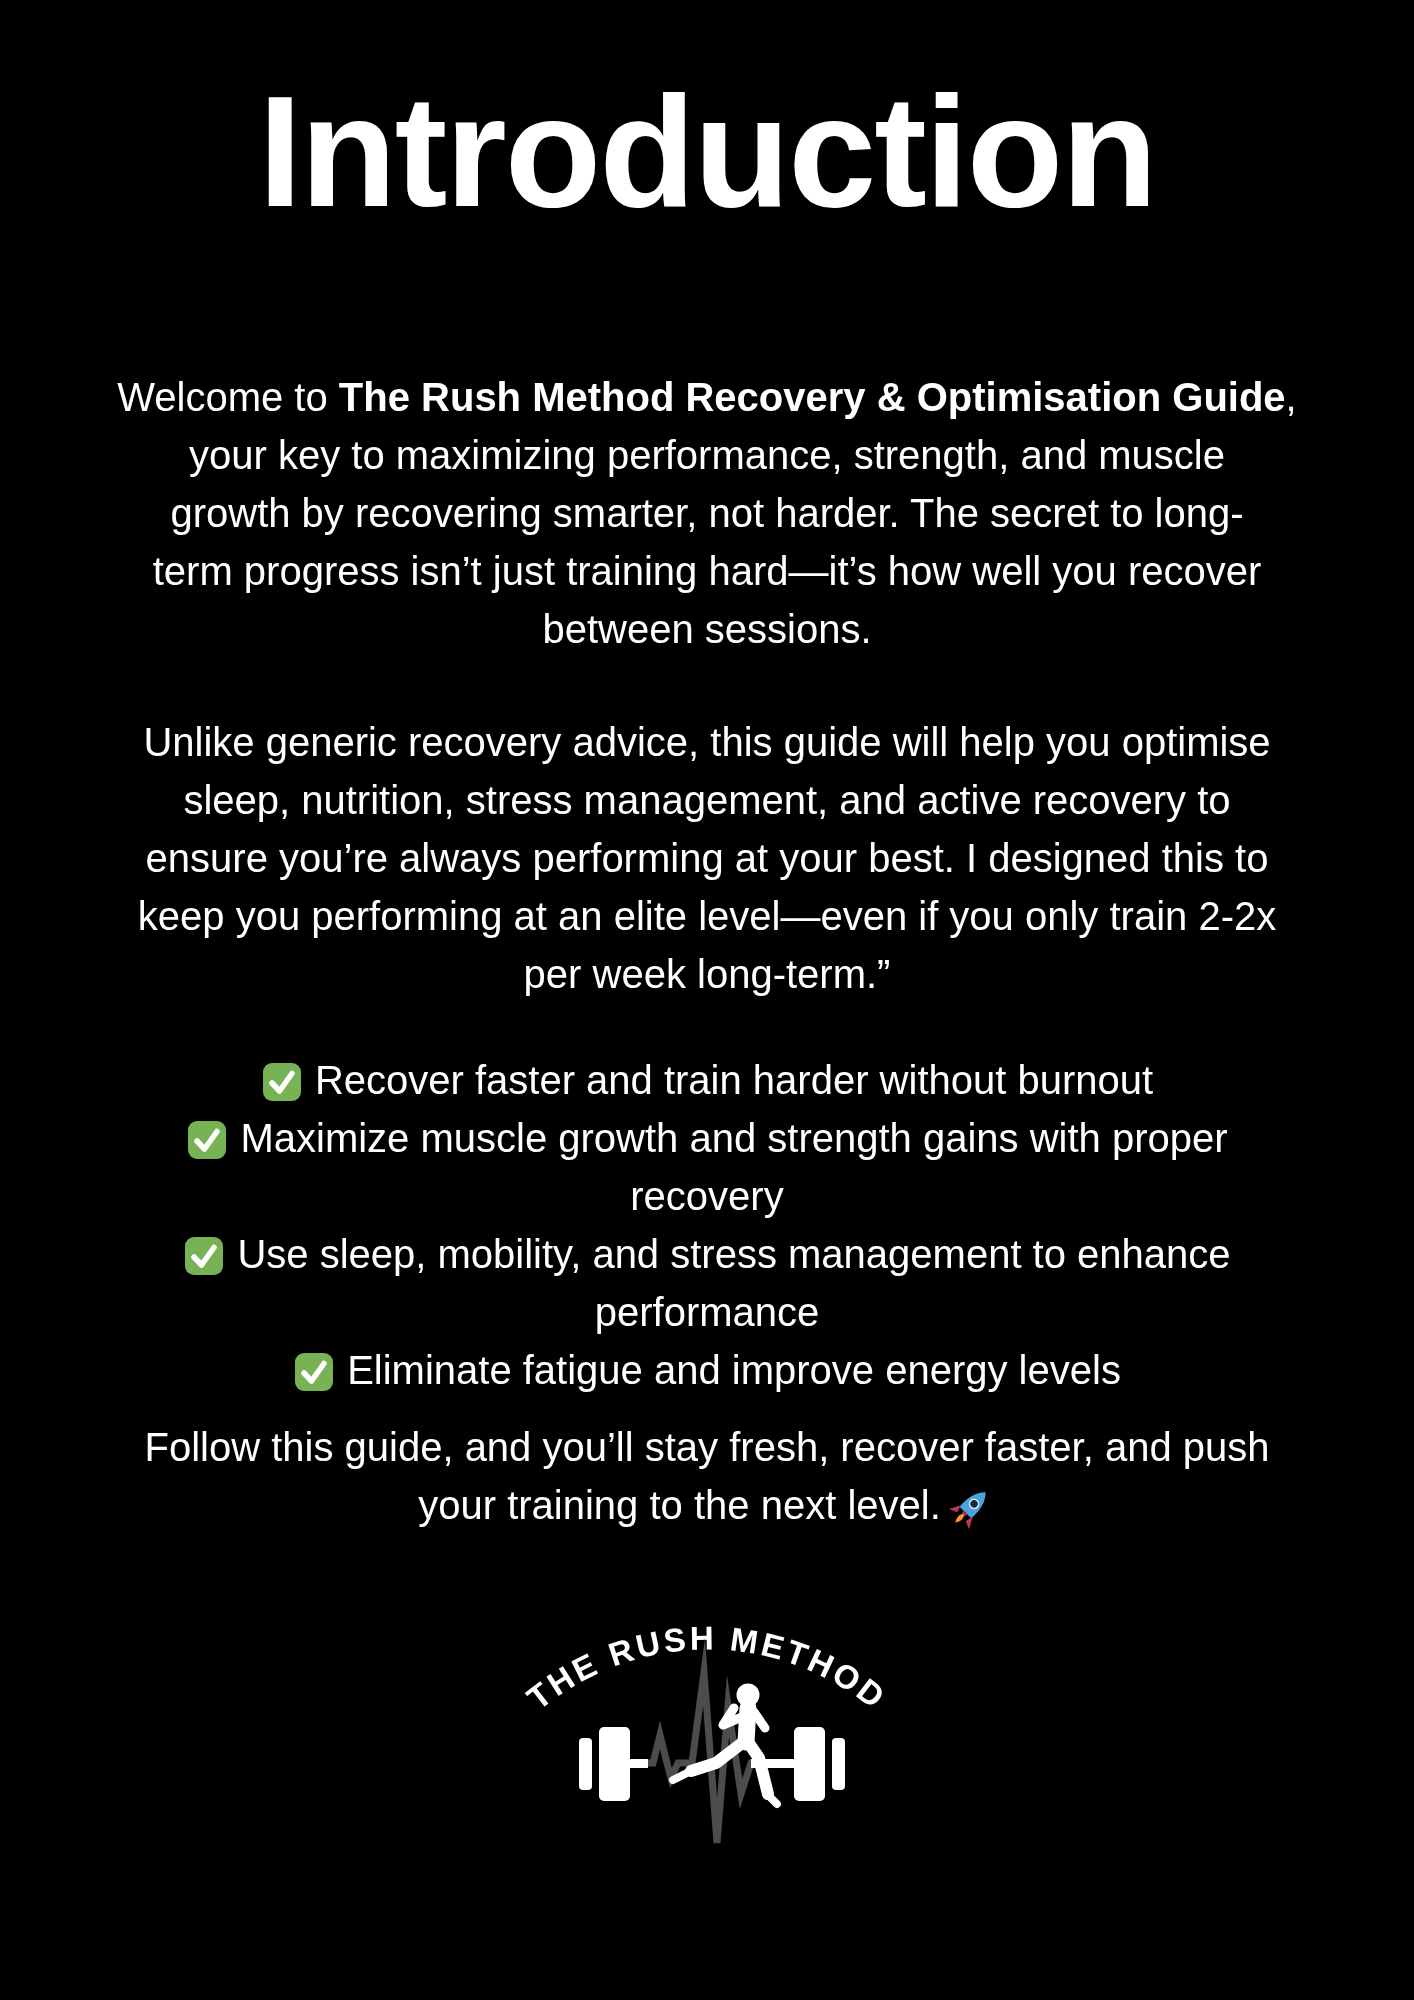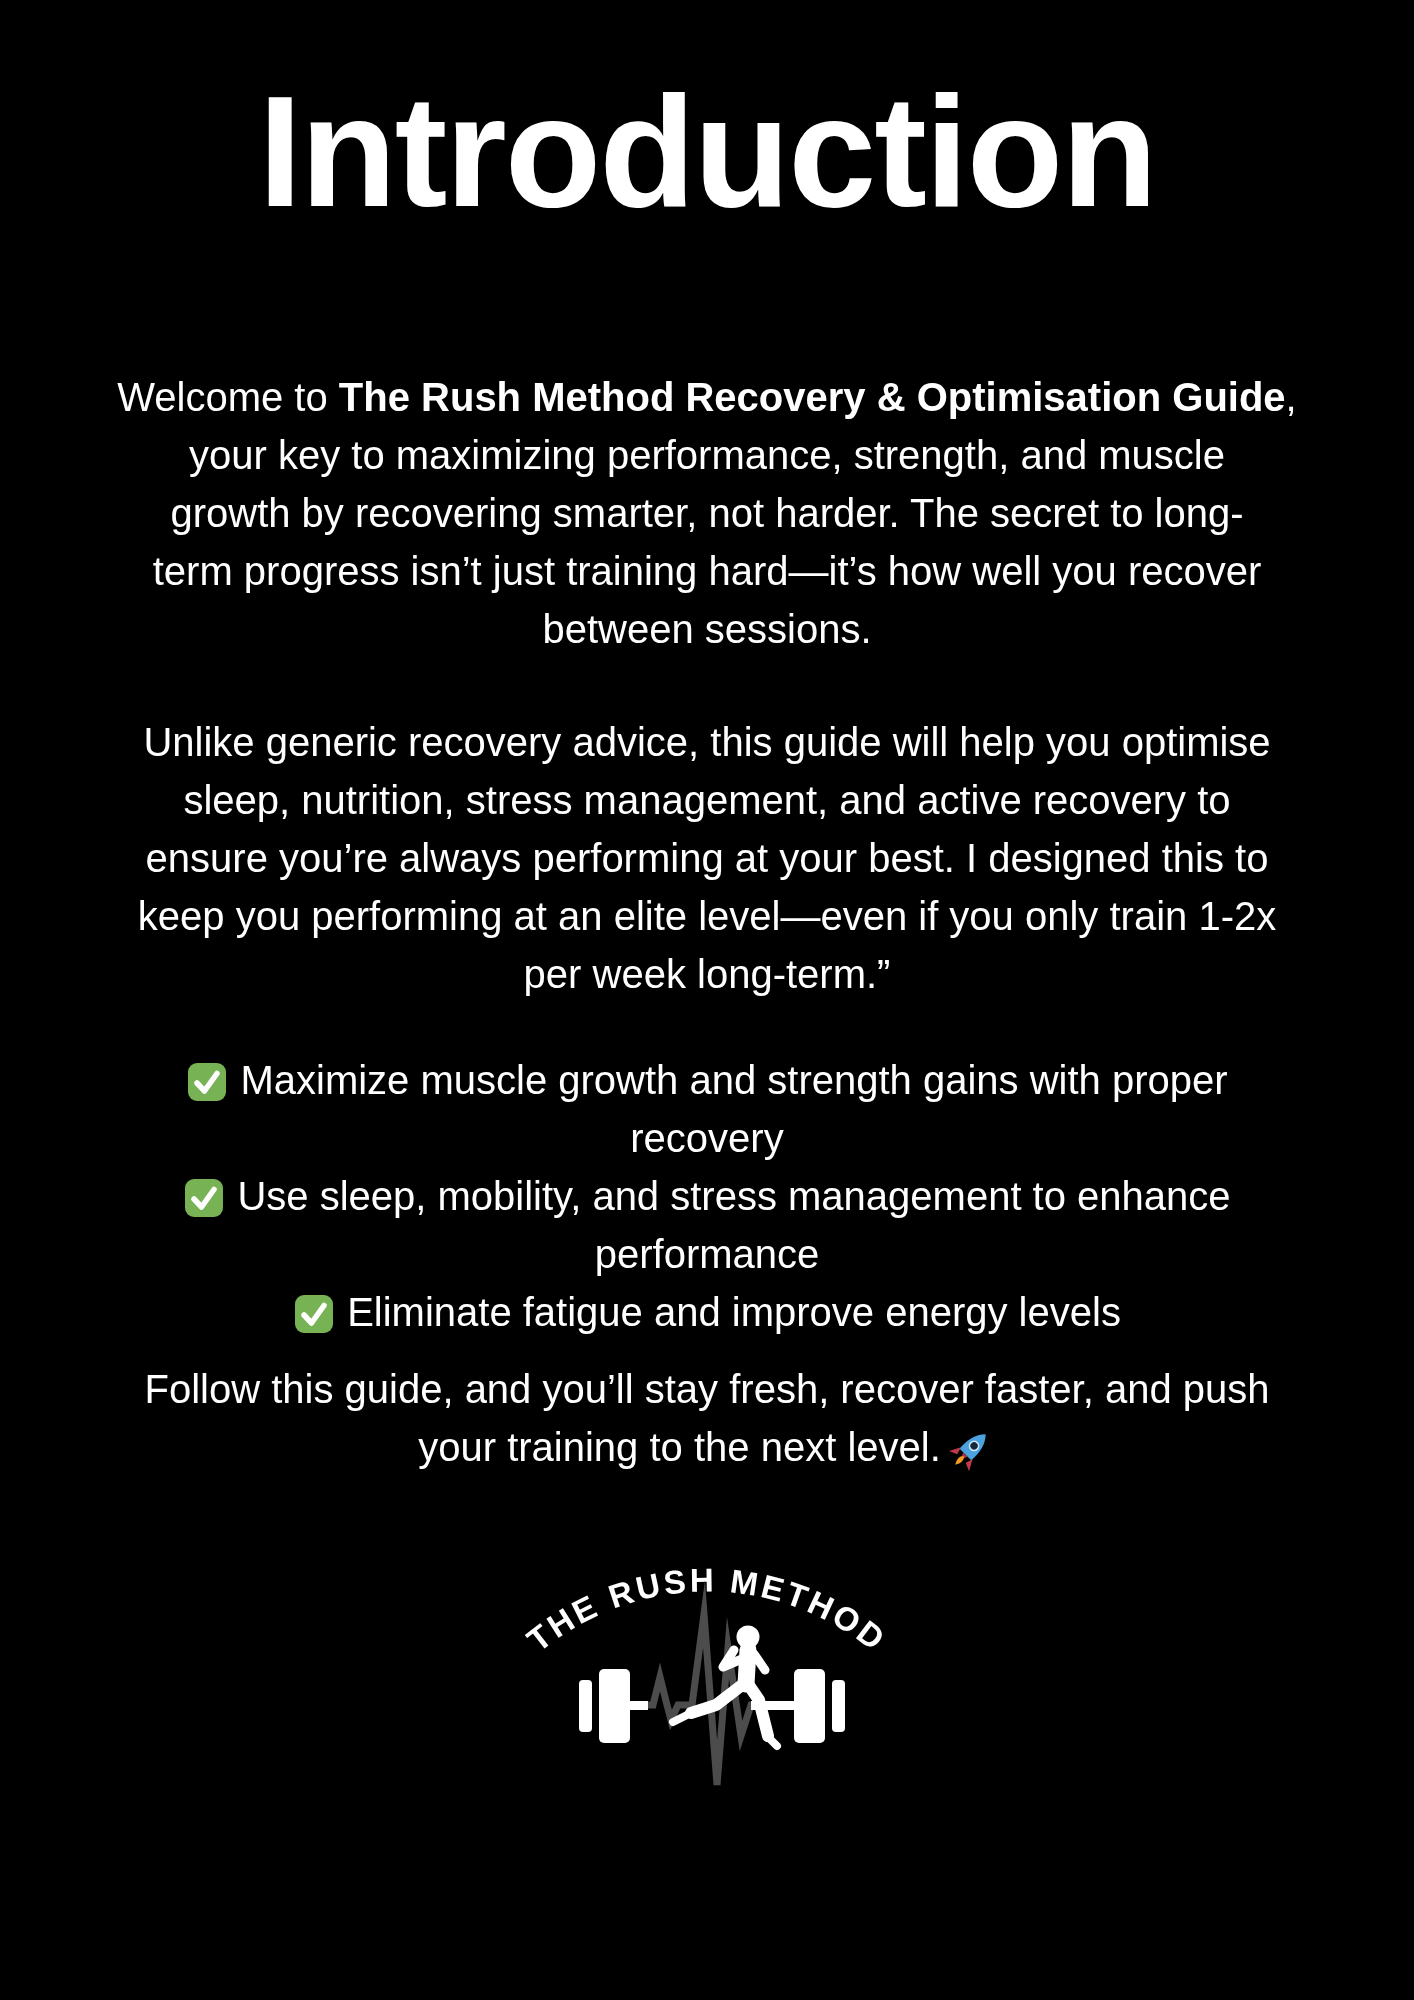--- a/index.html
+++ b/index.html
@@ -70,7 +70,7 @@
     <p class="para p2">Unlike generic recovery advice, this guide will help you optimise
 sleep, nutrition, stress management, and active recovery to
 ensure you’re always performing at your best. I designed this to
-keep you performing at an elite level—even if you only train 1-2x
+keep you performing at an elite level—even if you only train 2-2x
 per week long-term.”</p>
 
     <div class="checklist">

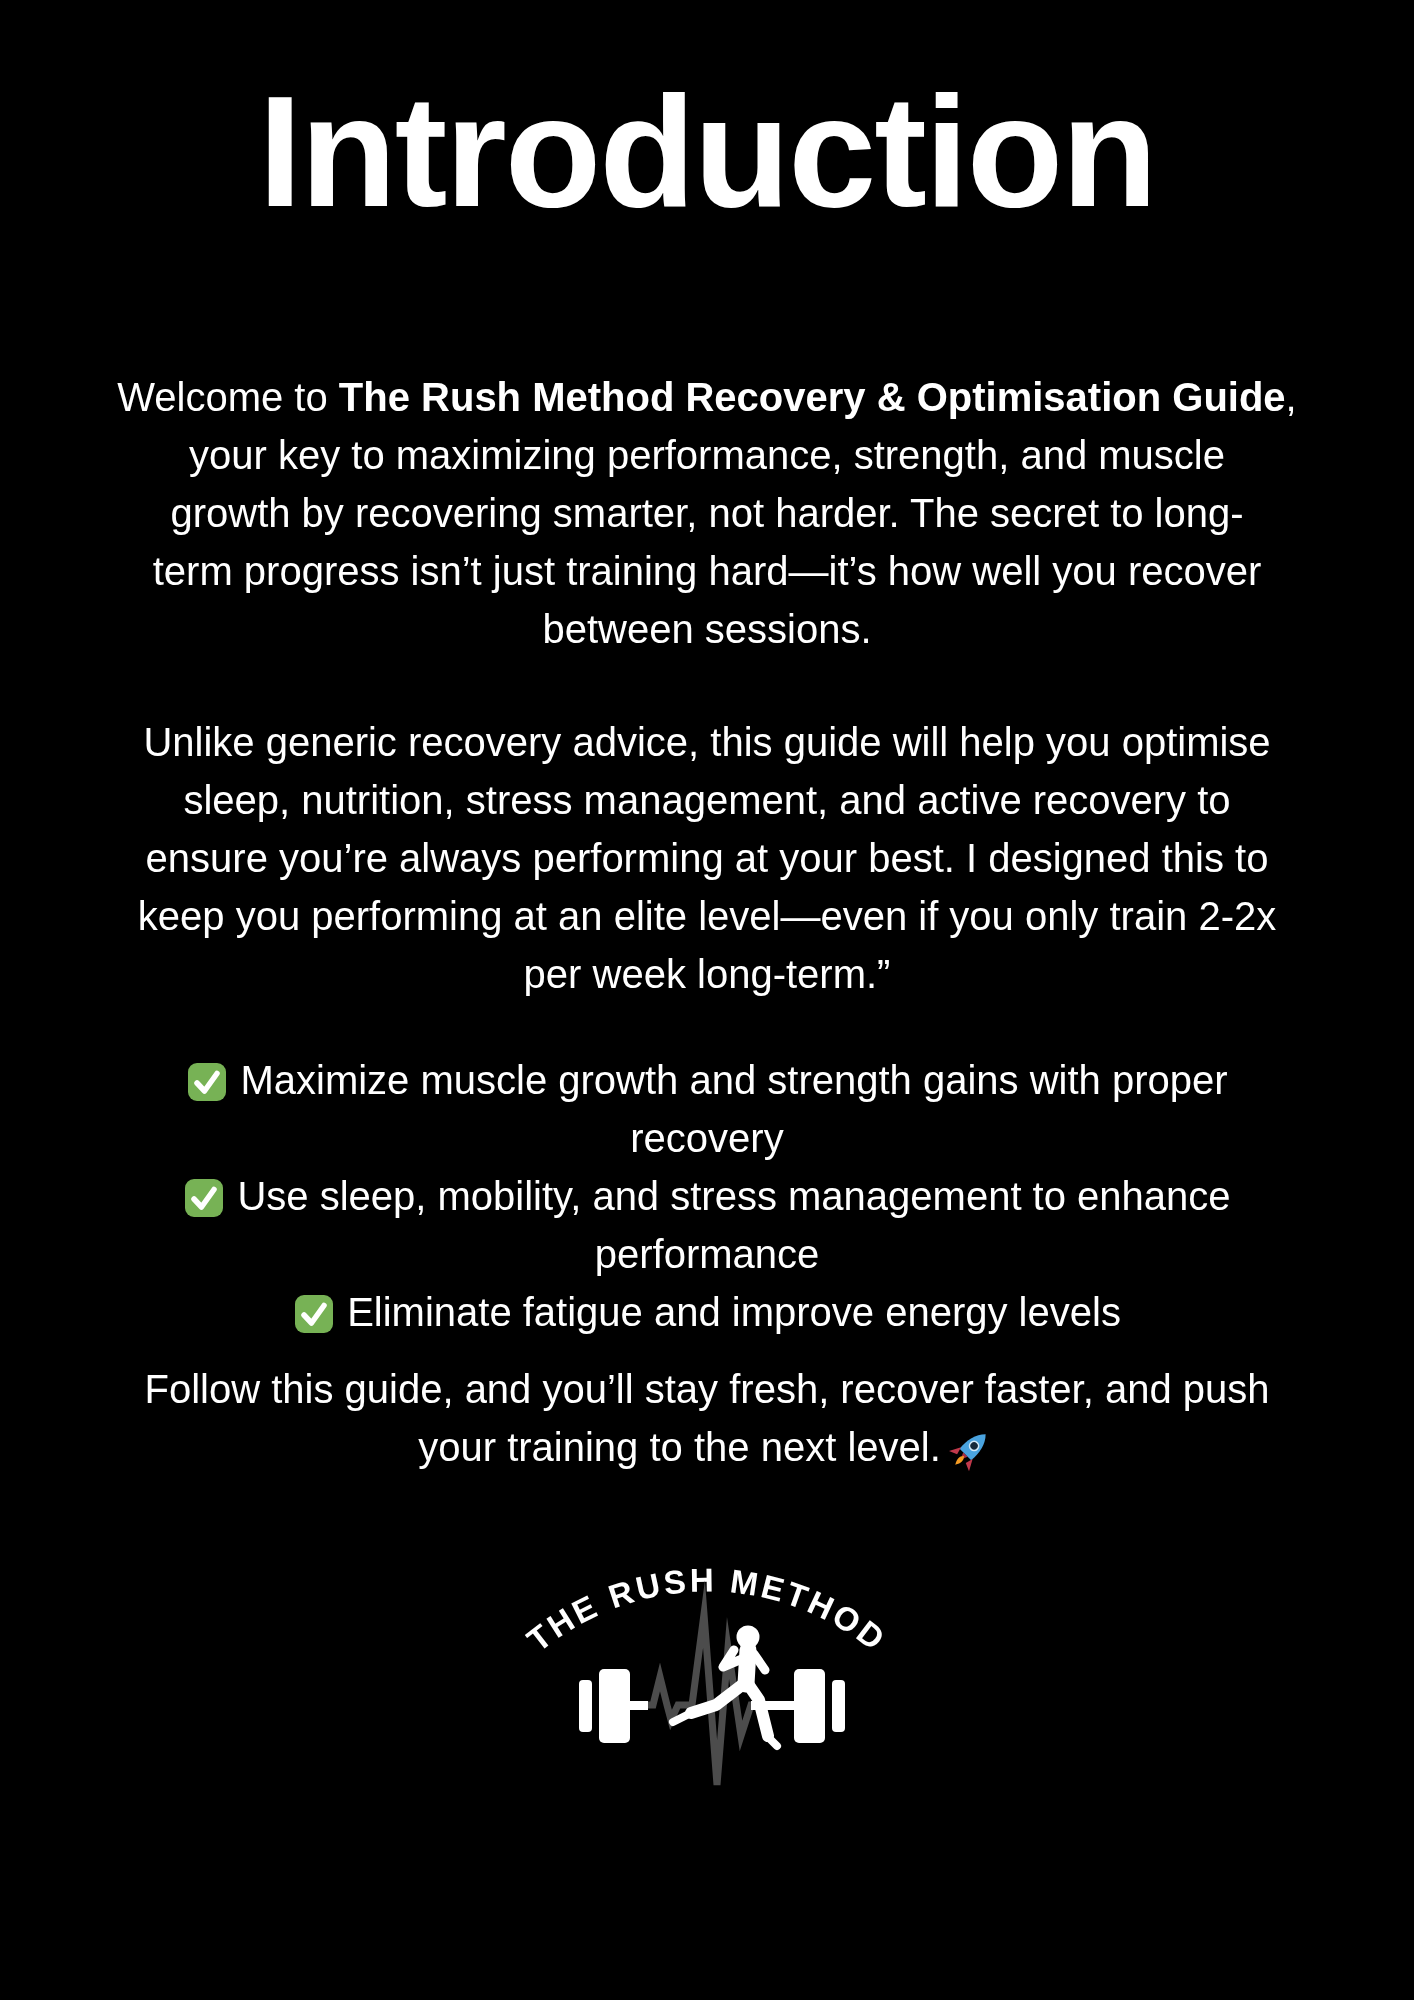--- a/index.html
+++ b/index.html
@@ -77,6 +77,10 @@
       <div class="check-item"><svg class="check-icon" viewBox="0 0 42 42">
             <rect x="2" y="2" width="38" height="38" rx="9" style="fill:var(--check-green,#77B255)"></rect>
             <path d="M 11 22 L 18.5 30 L 31 12.5" fill="none" stroke="#ffffff" stroke-width="5.5" stroke-linecap="round" stroke-linejoin="round"></path>
+          </svg><span class="check-text">Recover faster and train harder without burnout</span></div>
+      <div class="check-item"><svg class="check-icon" viewBox="0 0 42 42">
+            <rect x="2" y="2" width="38" height="38" rx="9" style="fill:var(--check-green,#77B255)"></rect>
+            <path d="M 11 22 L 18.5 30 L 31 12.5" fill="none" stroke="#ffffff" stroke-width="5.5" stroke-linecap="round" stroke-linejoin="round"></path>
           </svg><span class="check-text">Maximize muscle growth and strength gains with proper
 recovery</span></div>
       <div class="check-item"><svg class="check-icon" viewBox="0 0 42 42">

